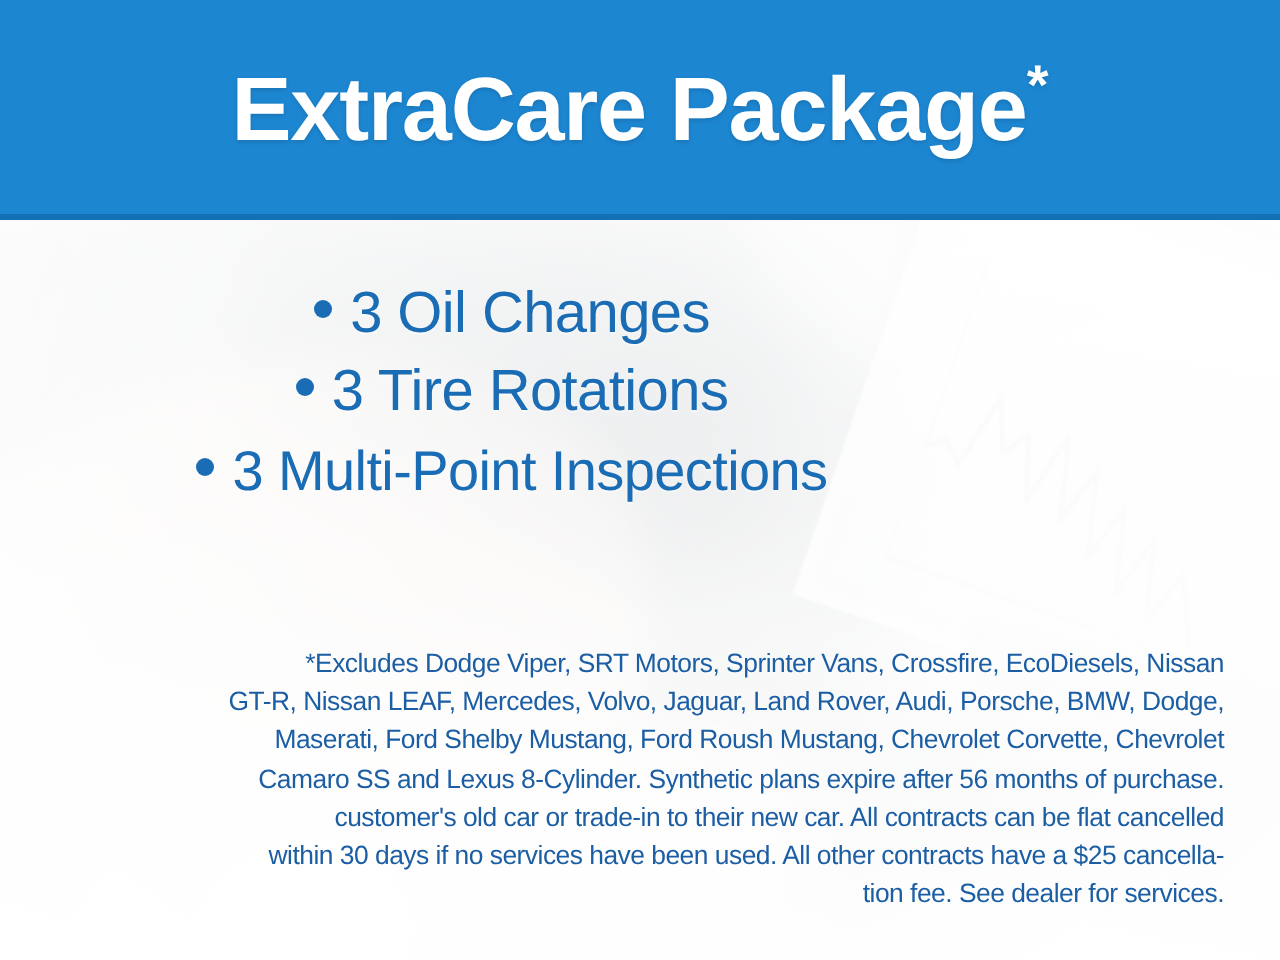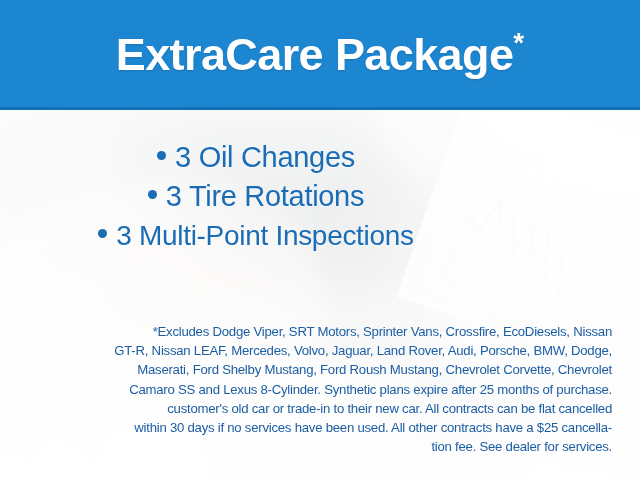--- a/index.html
+++ b/index.html
@@ -268,7 +268,7 @@
     <p>*Excludes Dodge Viper, SRT Motors, Sprinter Vans, Crossfire, EcoDiesels, Nissan</p>
     <p>GT-R, Nissan LEAF, Mercedes, Volvo, Jaguar, Land Rover, Audi, Porsche, BMW, Dodge,</p>
     <p>Maserati, Ford Shelby Mustang, Ford Roush Mustang, Chevrolet Corvette, Chevrolet</p>
-    <p>Camaro SS and Lexus 8-Cylinder. Synthetic plans expire after 25 months of purchase.</p>
+    <p>Camaro SS and Lexus 8-Cylinder. Synthetic plans expire after 56 months of purchase.</p>
     <p>customer's old car or trade-in to their new car. All contracts can be flat cancelled</p>
     <p>within 30 days if no services have been used. All other contracts have a $25 cancella-</p>
     <p>tion fee. See dealer for services.</p>

